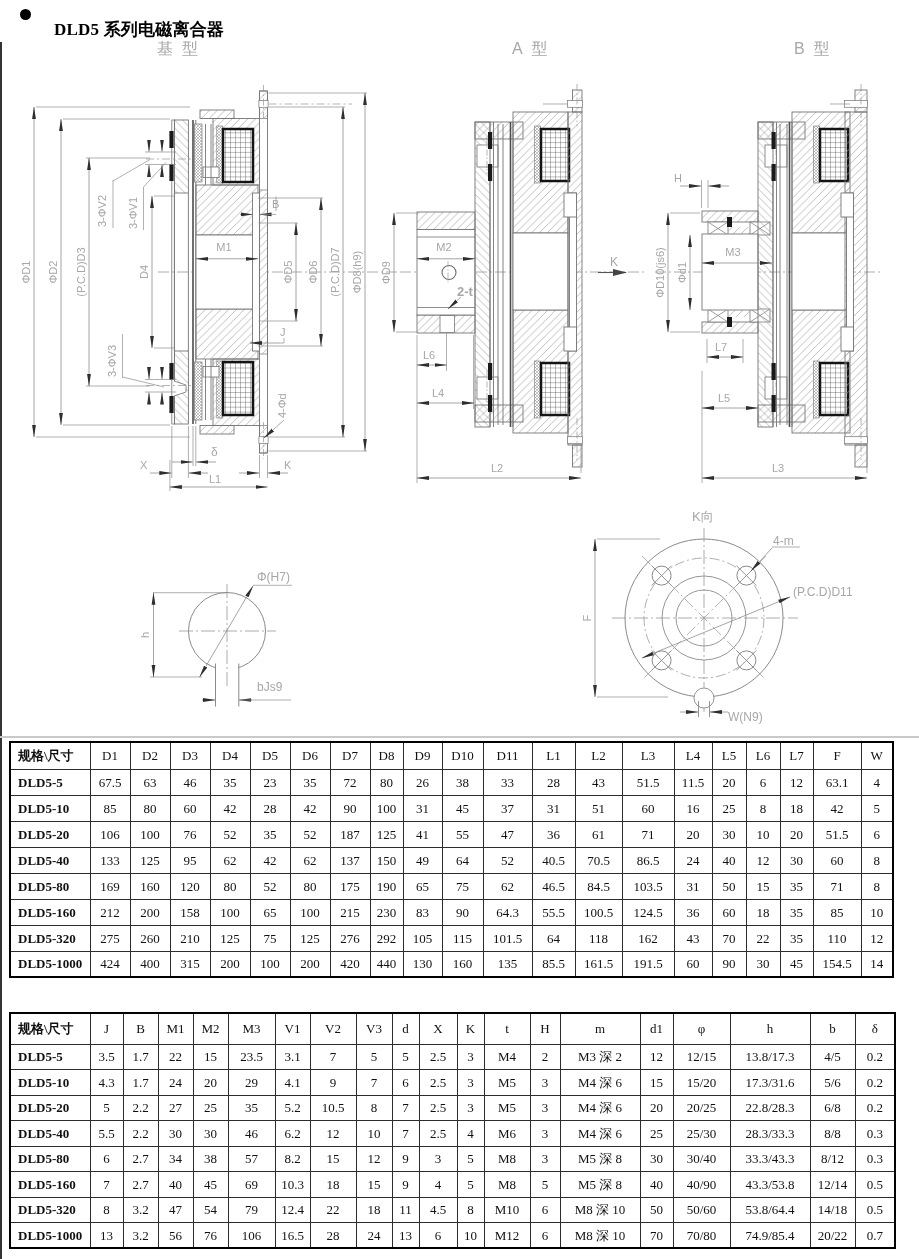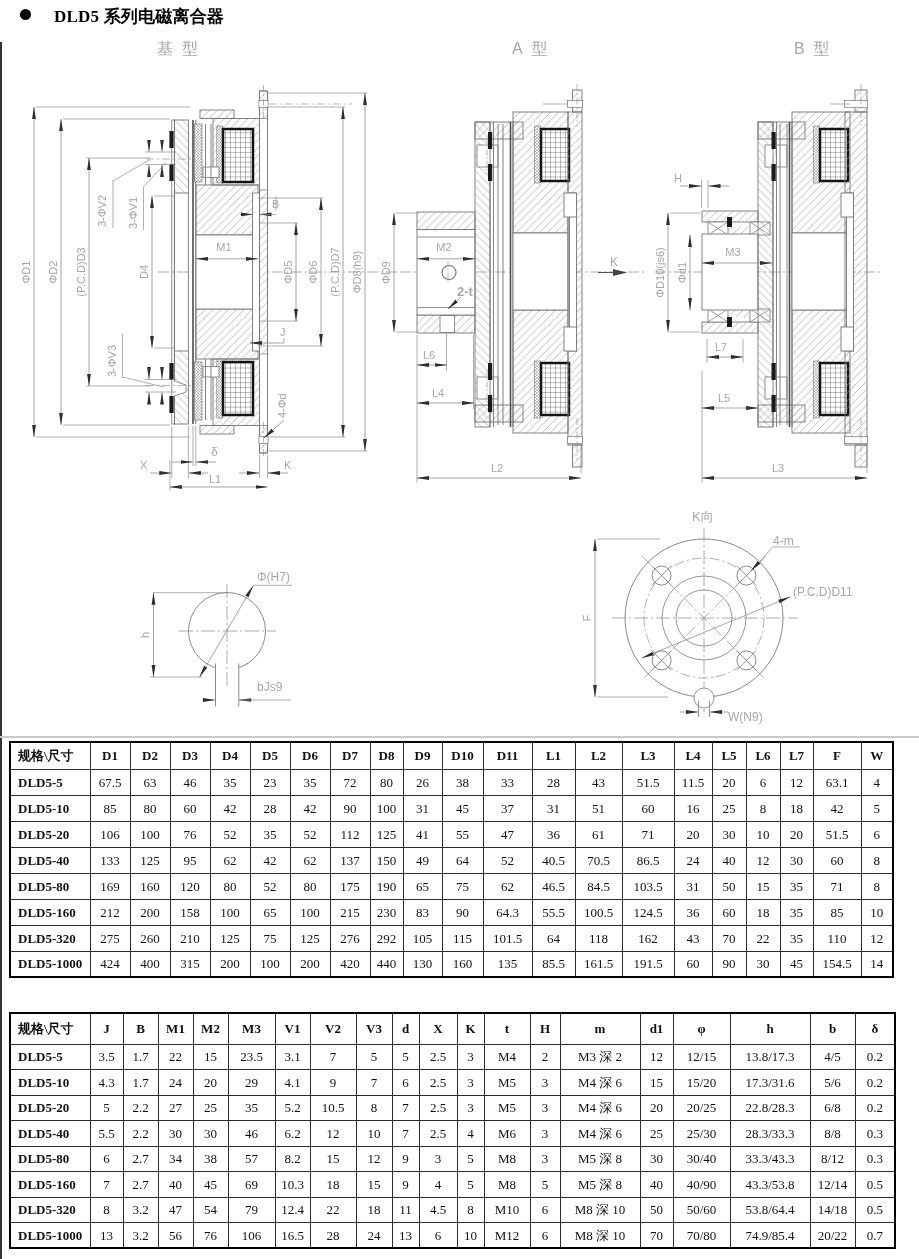--- a/index.html
+++ b/index.html
@@ -16,7 +16,7 @@
 
 <div style="position:absolute;left:20px;top:9px;width:11px;height:11px;border-radius:50%;background:#000"></div>
 
-<div style="position:absolute;left:54px;top:5px;font-size:17px;font-weight:bold;color:#000;letter-spacing:0.2px">DLD5 系列电磁离合器</div>
+<div style="position:absolute;left:54px;top:18px;font-size:17px;font-weight:bold;color:#000;letter-spacing:0.2px">DLD5 系列电磁离合器</div>
 
 <div style="position:absolute;left:0;top:42px;width:2px;height:1217px;background:#333"></div>
 

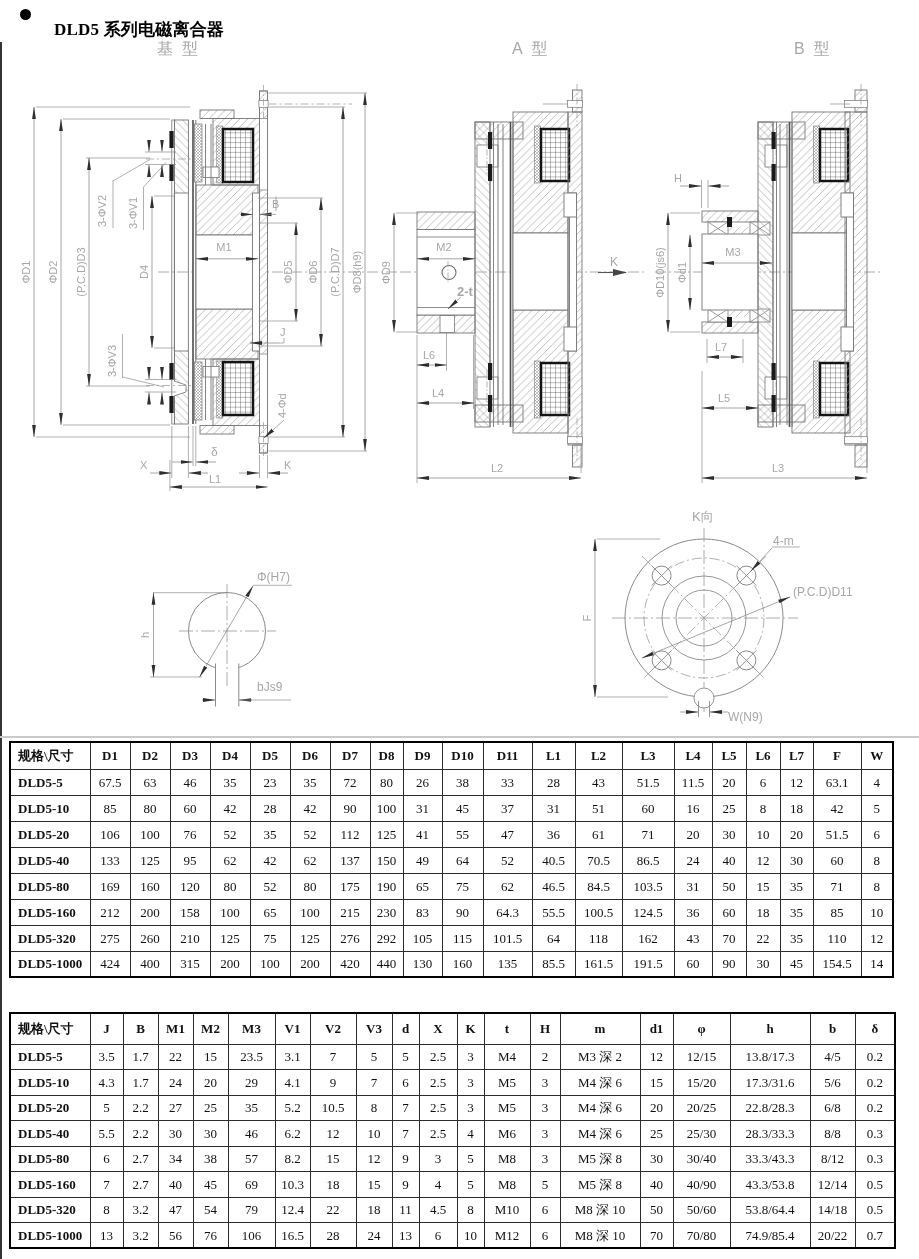--- a/index.html
+++ b/index.html
@@ -8,7 +8,7 @@
 .dt{position:absolute;border-collapse:collapse;table-layout:fixed;border:2px solid #000000}
 .dt td{border:1px solid #2c2c2c;text-align:center;padding:0;font-size:13px;color:#111;
   overflow:hidden;white-space:nowrap;vertical-align:middle;line-height:1}
-.dt td.hd{font-weight:bold}
+.dt td.hd{font-weight:normal}
 .dt td.fc{text-align:left;padding-left:7px;font-weight:bold}
 </style>
 </head>

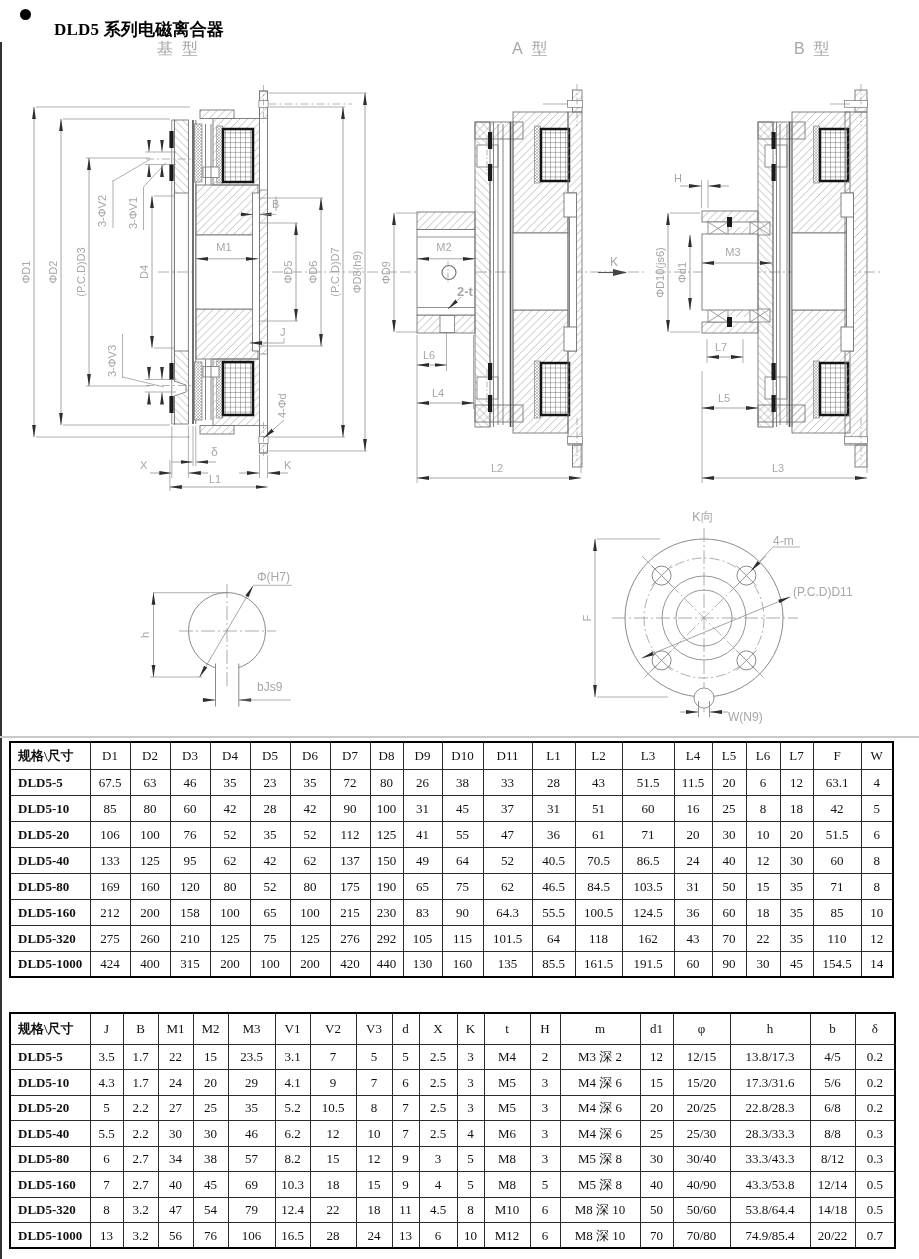--- a/index.html
+++ b/index.html
@@ -663,7 +663,7 @@
         <td class="dc">52</td>
         <td class="dc">35</td>
         <td class="dc">52</td>
-        <td class="dc">112</td>
+        <td class="dc">187</td>
         <td class="dc">125</td>
         <td class="dc">41</td>
         <td class="dc">55</td>

